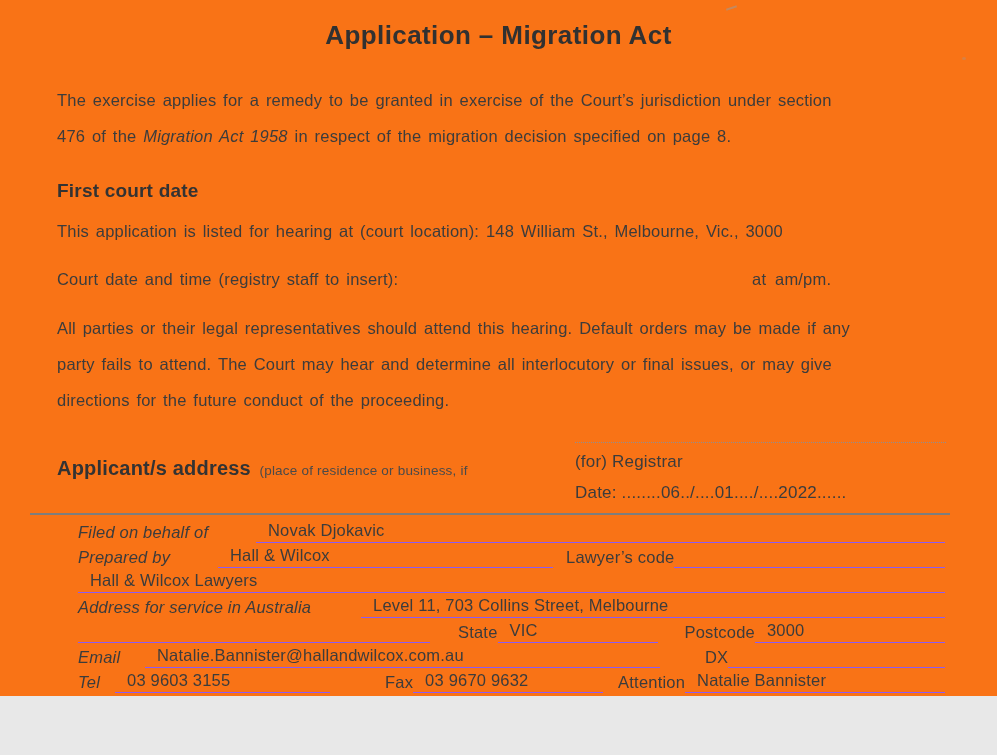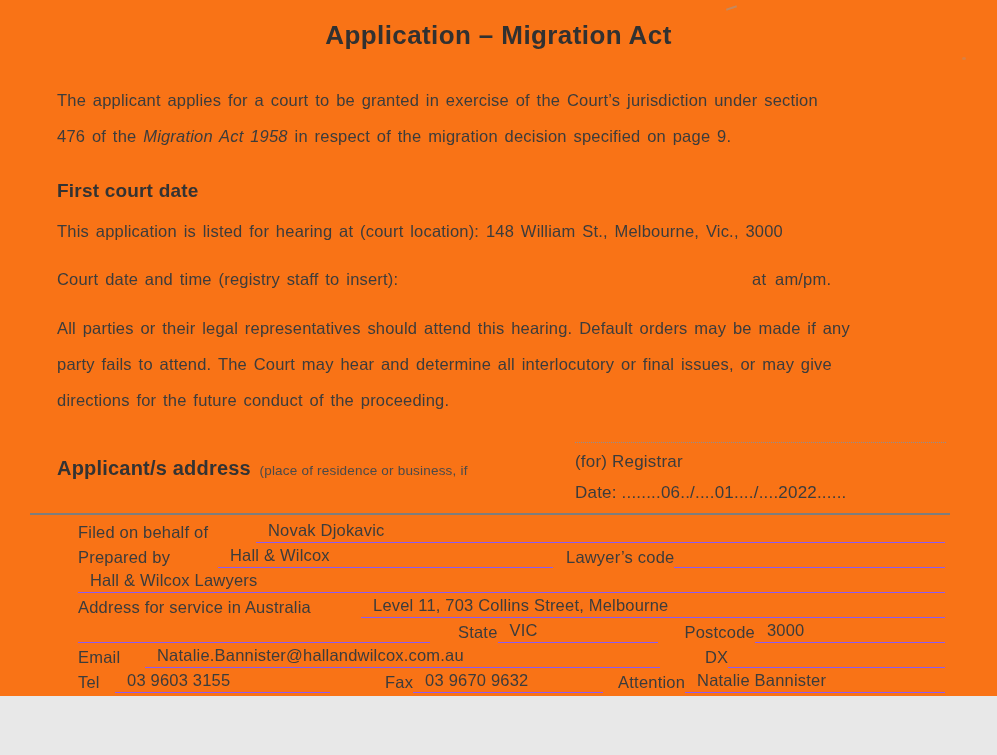--- a/index.html
+++ b/index.html
@@ -78,7 +78,7 @@
   <div class="content">
 
     <div class="intro">
-      <div class="body-line">The applicant applies for a court to be granted in exercise of the Court’s jurisdiction under section</div>
+      <div class="body-line">The exercise applies for a remedy to be granted in exercise of the Court’s jurisdiction under section</div>
       <div class="body-line"><span>476 of the </span><span class="em-italic">Migration Act 1958</span><span> in respect of the migration decision specified on page 9.</span></div>
     </div>
 

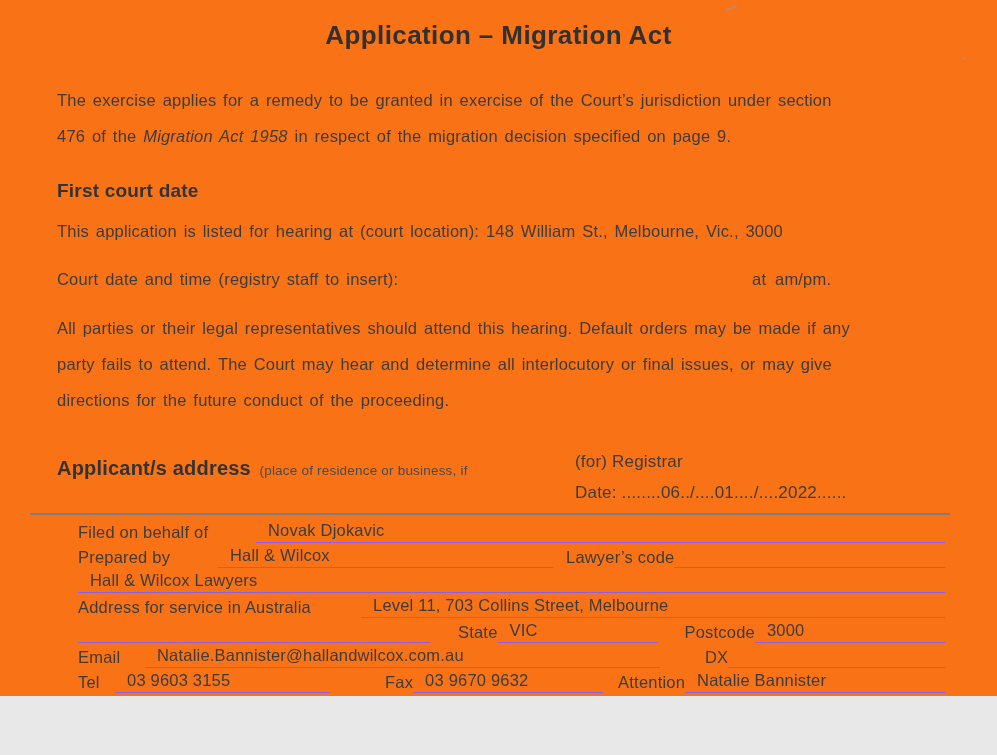--- a/index.html
+++ b/index.html
@@ -79,7 +79,7 @@
 
     <div class="intro">
       <div class="body-line">The exercise applies for a remedy to be granted in exercise of the Court’s jurisdiction under section</div>
-      <div class="body-line"><span>476 of the </span><span class="em-italic">Migration Act 1958</span><span> in respect of the migration decision specified on page 9.</span></div>
+      <div class="body-line"><span>476 of the </span><span class="em-italic">Migration Act 1958</span><span> in respect of the migration decision specified on page 8.</span></div>
     </div>
 
     <div class="section-heading">First court date</div>

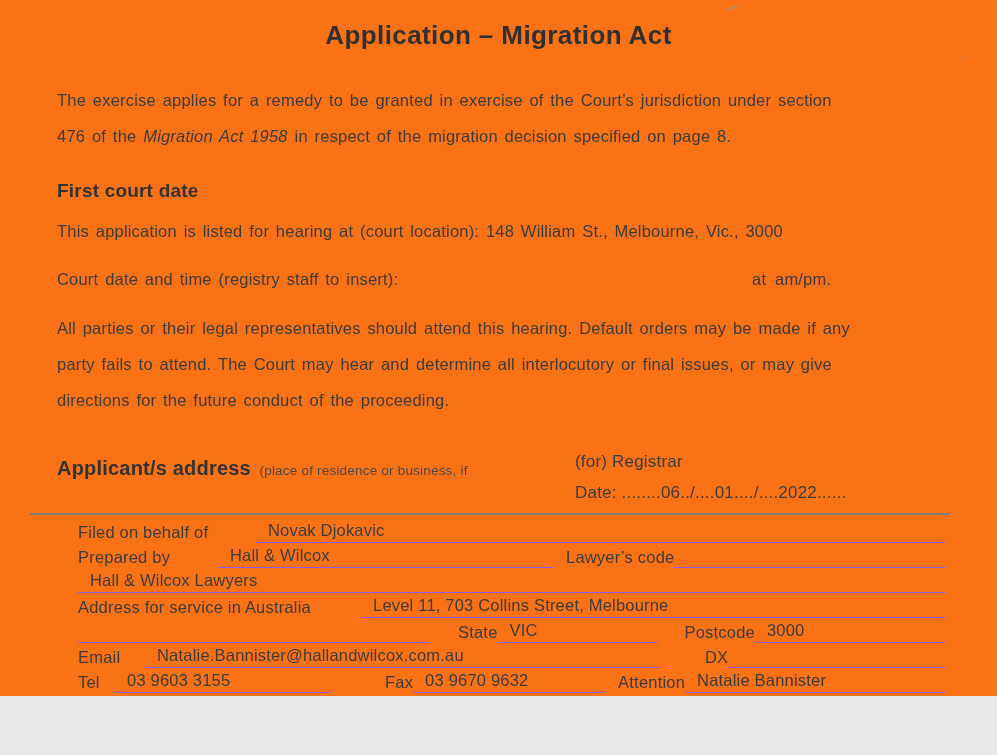--- a/index.html
+++ b/index.html
@@ -49,7 +49,7 @@
     height:25px; padding-left:48px; padding-right:5px;
     font-size:16.5px; box-sizing:border-box;
   }
-  .lbl { flex:0 0 auto; white-space:nowrap; padding-bottom:1px; }
+  .lbl { flex:0 0 auto; white-space:nowrap; padding-bottom:1px;font-style:italic; }
   .val {
     border-bottom:1px solid #8b5cf6; white-space:nowrap; overflow:hidden;
     padding:0 6px 2px 12px; box-sizing:border-box;

